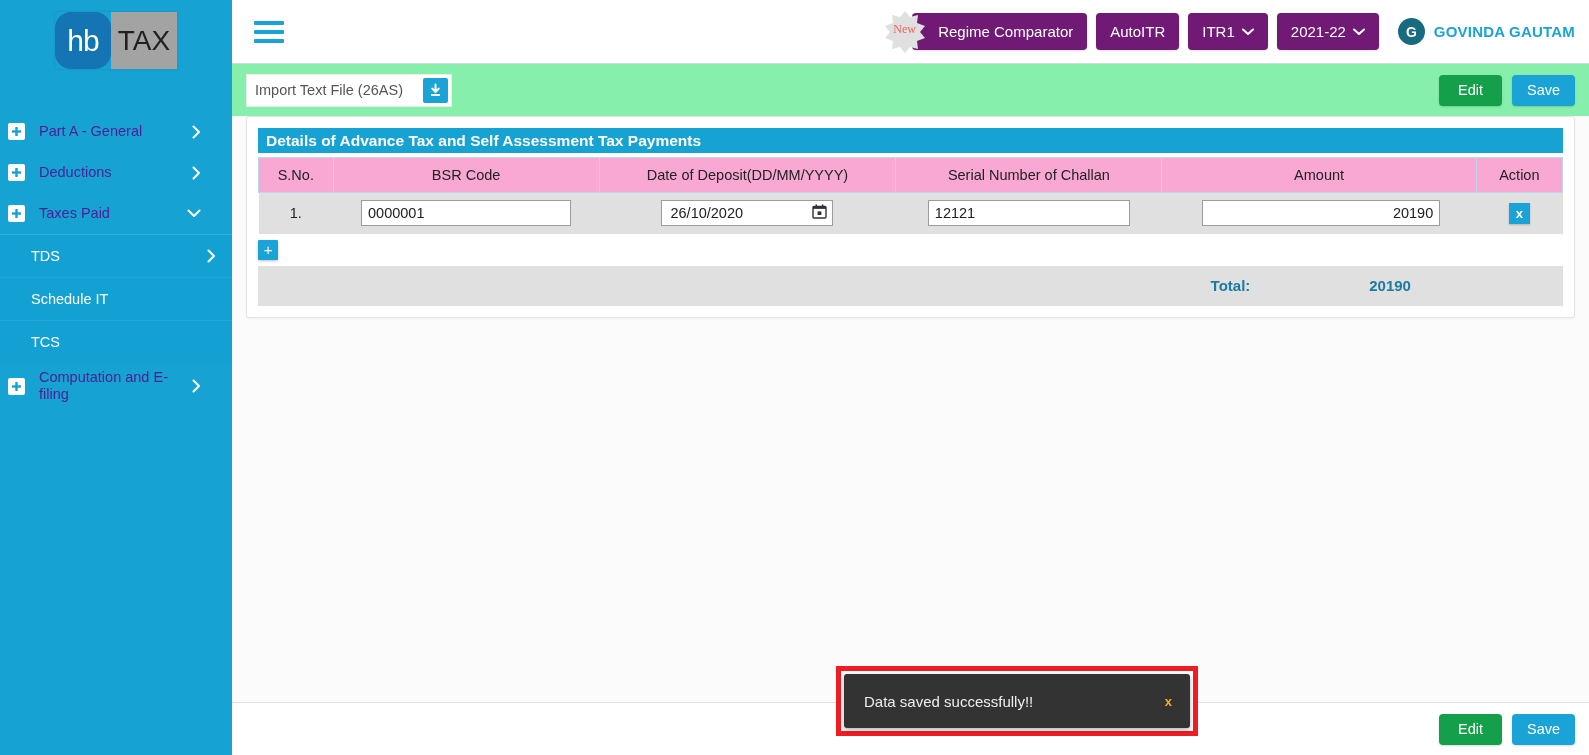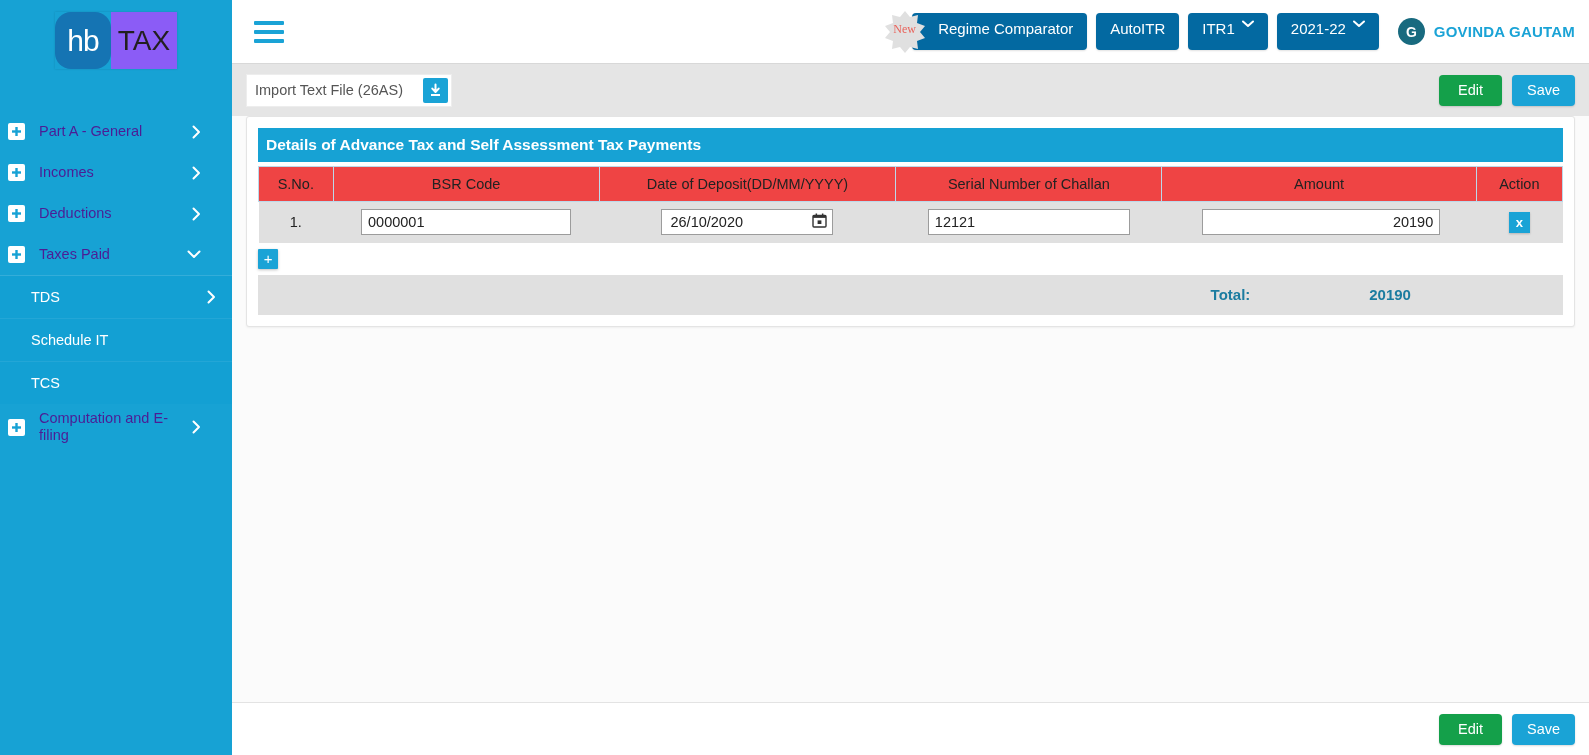--- a/index.html
+++ b/index.html
@@ -47,7 +47,7 @@
     border-radius: 16px;
   }
   .logo-tax {
-    background: #8b5cf6;
+    background: #a3a3a3;
     color: #231f20;
     width: 66px;
     display: flex; align-items: center; justify-content: center;

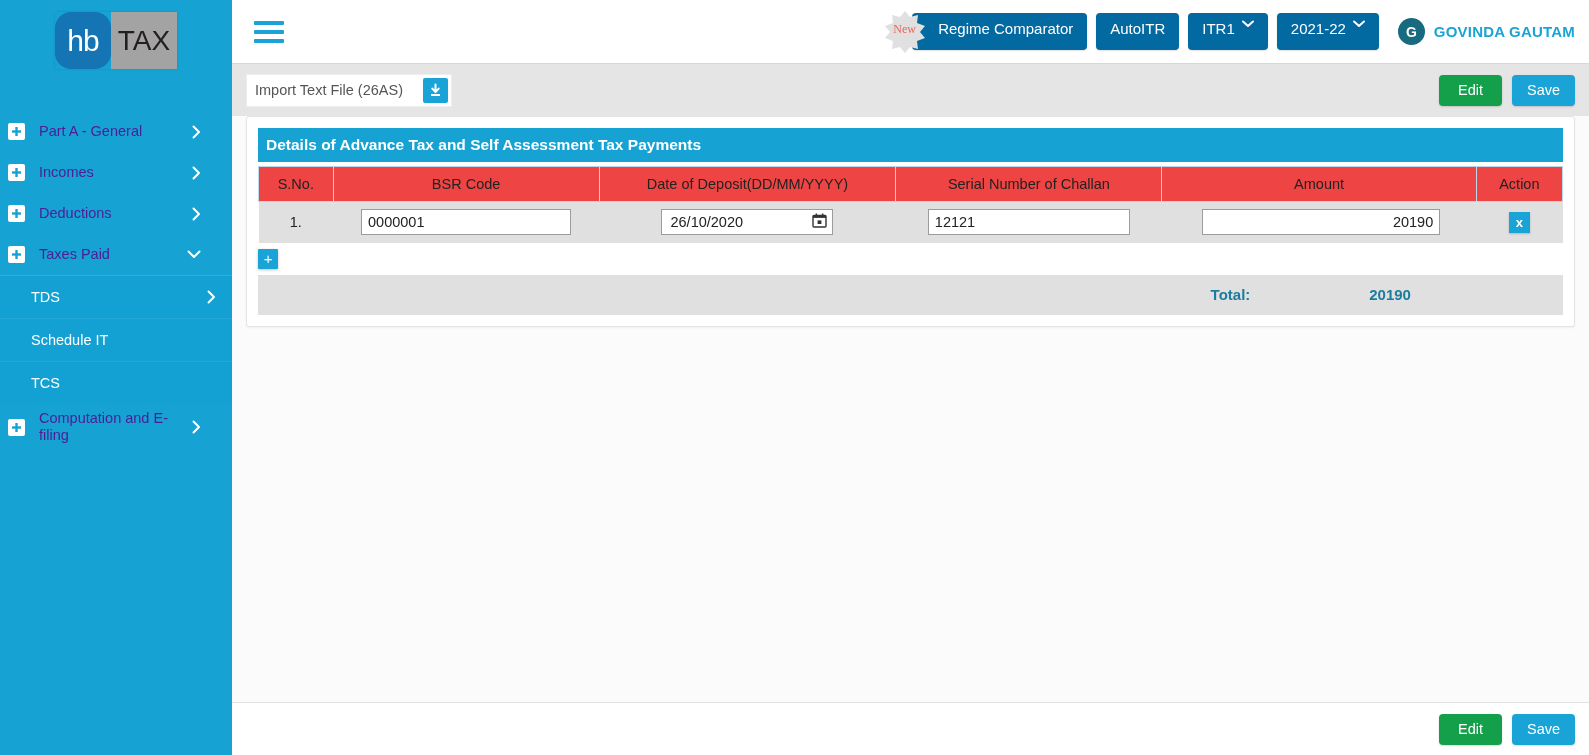--- a/index.html
+++ b/index.html
@@ -151,16 +151,16 @@
     padding-bottom: 4px; padding-right: 1px;
   }
   .btn-blue {
-    background: #0369a1;
+    background: #701a75;
     color: #ffffff;
     border: none;
     border-radius: 4px;
     height: 37px;
-    padding: 7px 14px;
+    padding: 16px 14px;
     font-size: 15px;
     font-family: "Liberation Sans", sans-serif;
     cursor: pointer;
-    display: flex; gap: 7px;
+    display: flex; align-items: center; gap: 7px;
     white-space: nowrap;
     box-shadow: 0 1px 2px rgba(0,0,0,.12);
   }

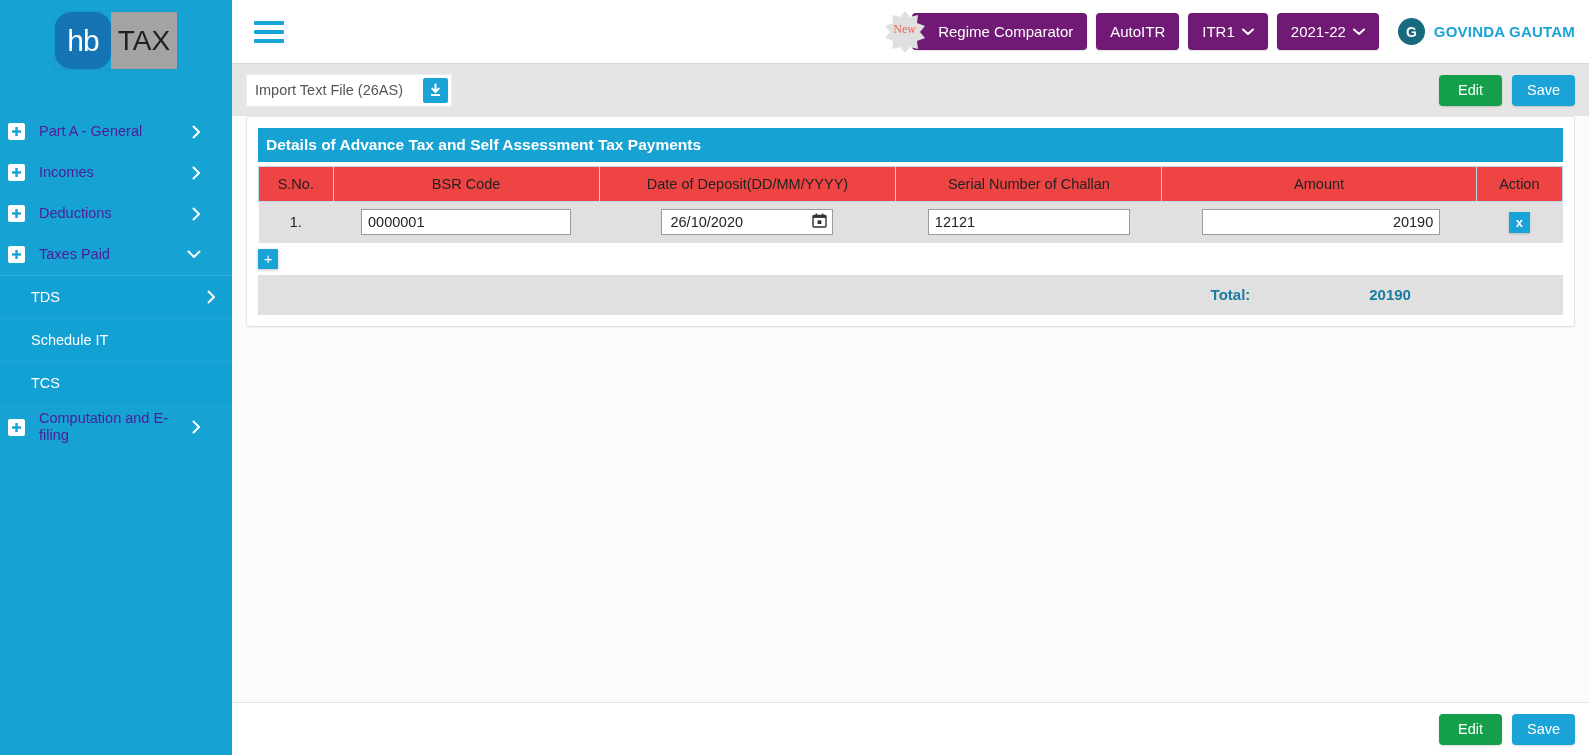--- a/index.html
+++ b/index.html
@@ -192,7 +192,7 @@
     display: flex;
     align-items: center;
     padding: 0 14px 0 14px;
-    background: #e5e5e5;
+    background: #86efac;
   }
   .import-box {
     display: flex;

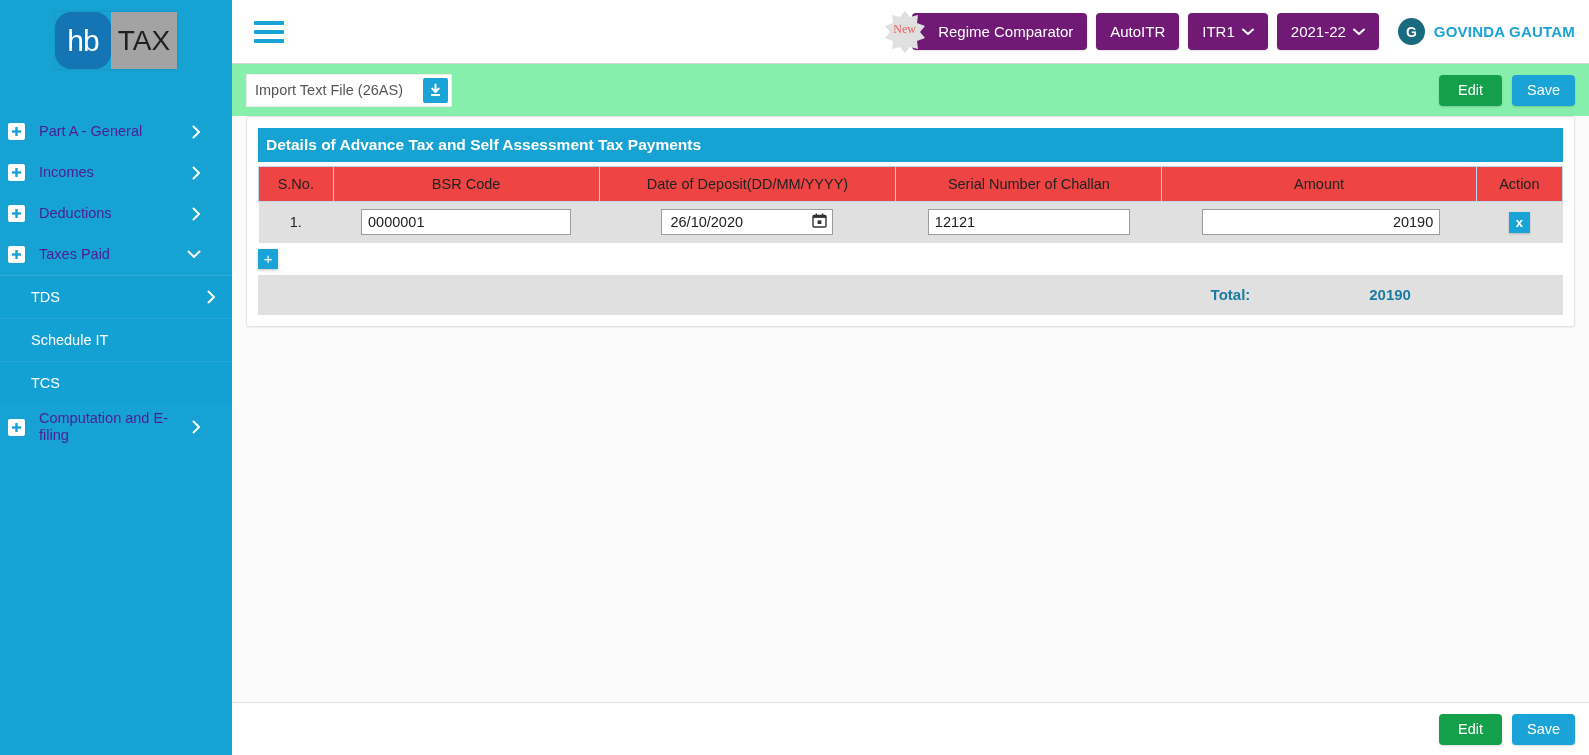--- a/index.html
+++ b/index.html
@@ -260,7 +260,7 @@
     color: #ffffff;
     font-size: 15.5px;
     font-weight: bold;
-    height: 34px;
+    height: 25px;
     display: flex; align-items: center;
     padding-left: 8px;
   }

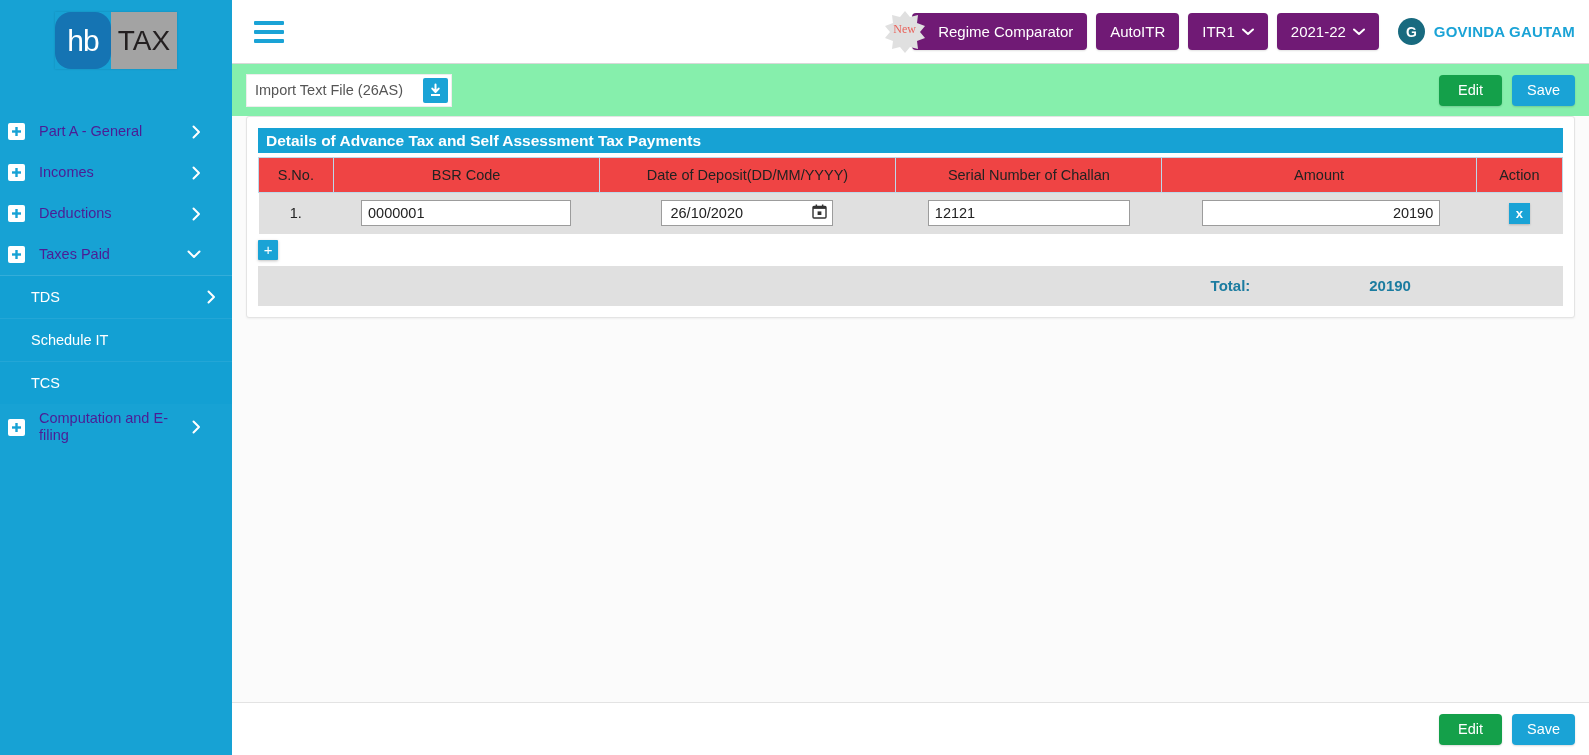--- a/index.html
+++ b/index.html
@@ -423,20 +423,6 @@
         </span>
       </div>
 
-      <div class="nav-item">
-        <span class="plusbox">
-          <svg width="11" height="11" viewBox="0 0 11 11">
-              <rect x="4.3" y="1" width="2.4" height="9" fill="#17a2d4"></rect>
-              <rect x="1" y="4.3" width="9" height="2.4" fill="#17a2d4"></rect>
-            </svg>
-        </span>
-        <span class="nav-label">Incomes</span>
-        <span class="chev">
-          <svg width="9" height="14" viewBox="0 0 9 14">
-              <path d="M1.5 1.5 L7 7 L1.5 12.5" stroke="#ffffff" stroke-width="2" fill="none" stroke-linecap="round" stroke-linejoin="round"></path>
-            </svg>
-        </span>
-      </div>
 
       <div class="nav-item">
         <span class="plusbox">

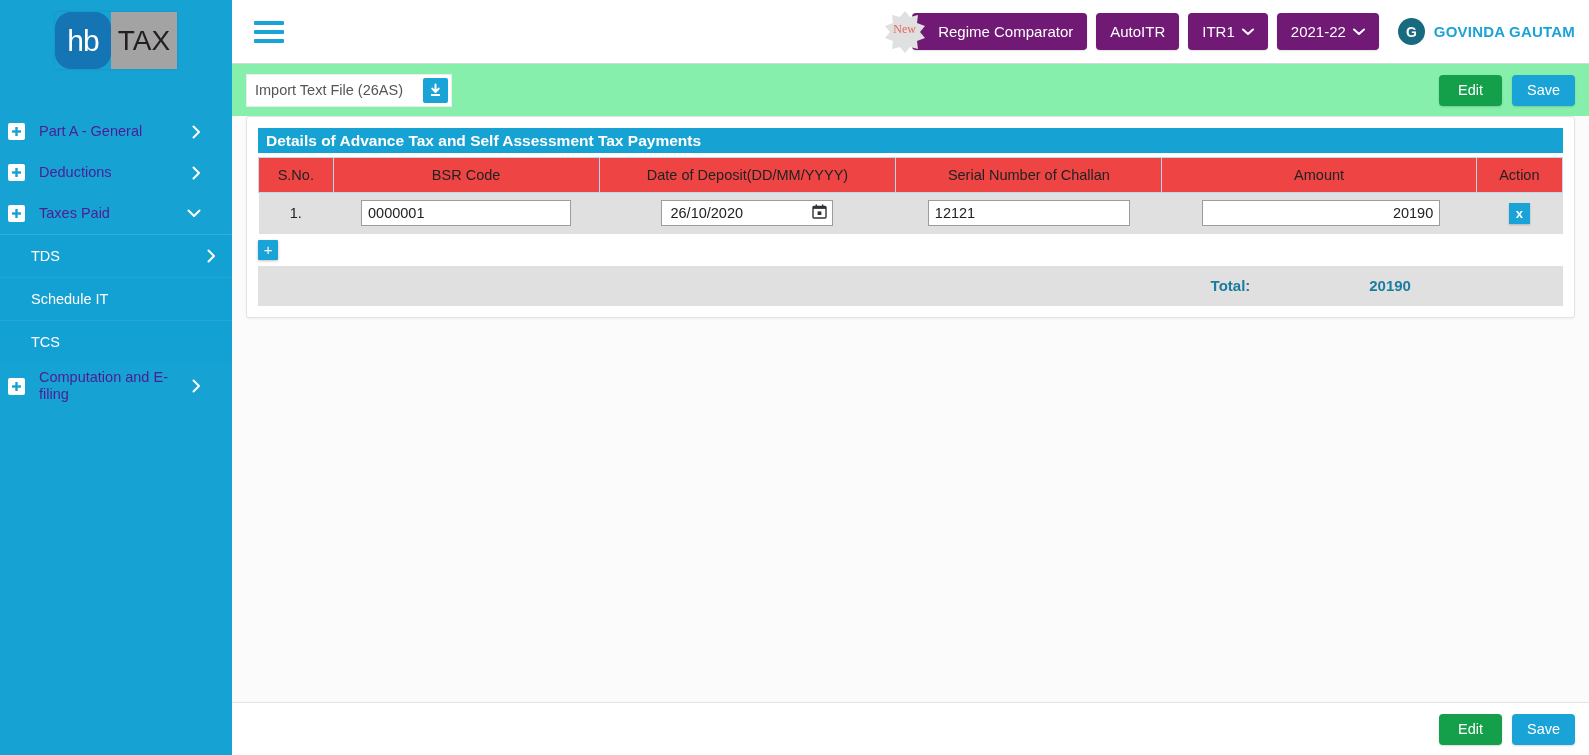--- a/index.html
+++ b/index.html
@@ -271,7 +271,7 @@
     table-layout: fixed;
   }
   table.grid th {
-    background: #ef4444;
+    background: #f9a8d4;
     border: 1px solid #bcd9ea;
     height: 35px;
     font-size: 14.5px;

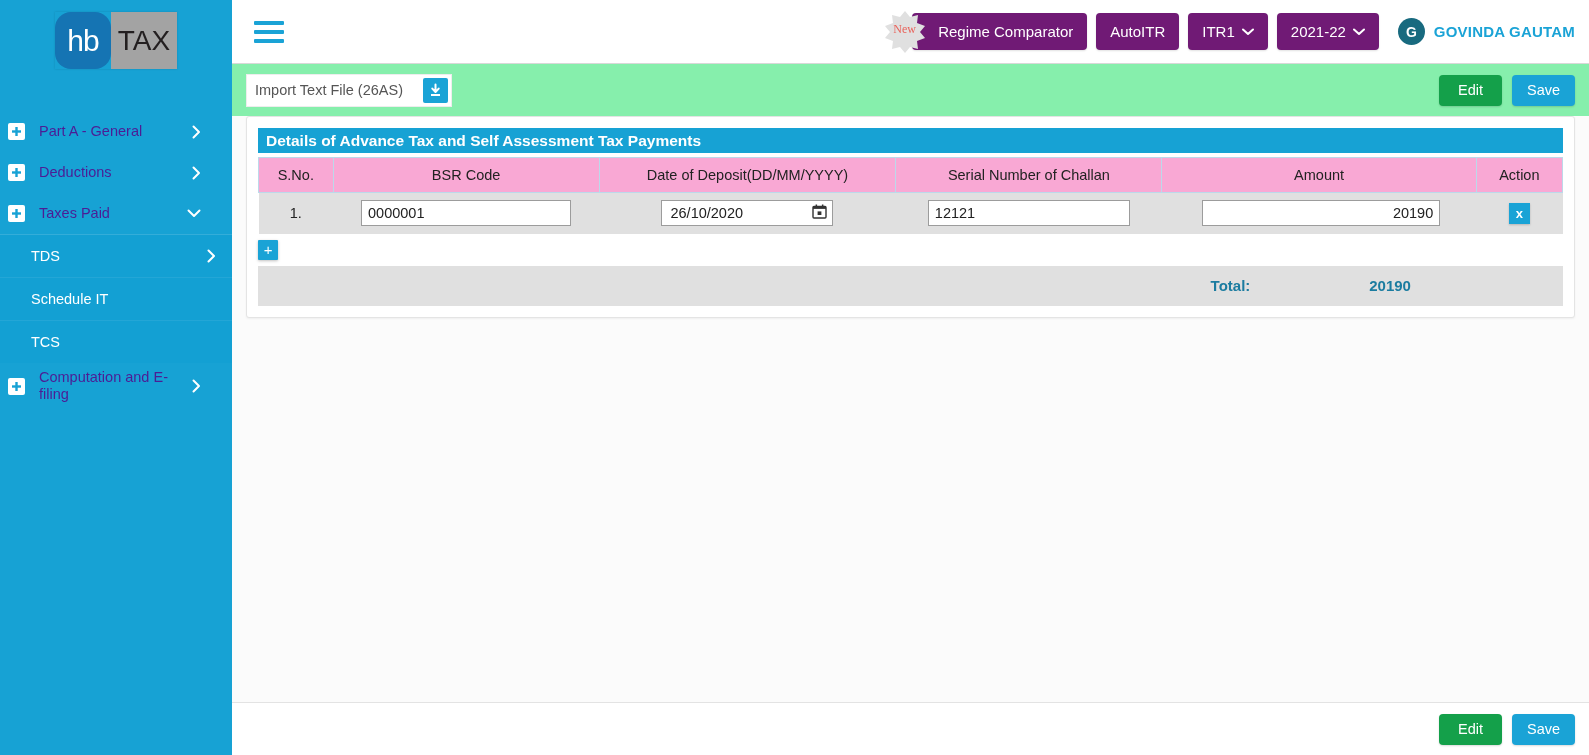--- a/index.html
+++ b/index.html
@@ -629,6 +629,12 @@
       </div>
     </div>
 
+    <div id="toast-outer">
+      <div id="toast">
+        <span class="toast-msg">Data saved successfully!!</span>
+        <span class="toast-x">x</span>
+      </div>
+    </div>
 
     <footer id="footer">
       <button class="btn-green">Edit</button>

